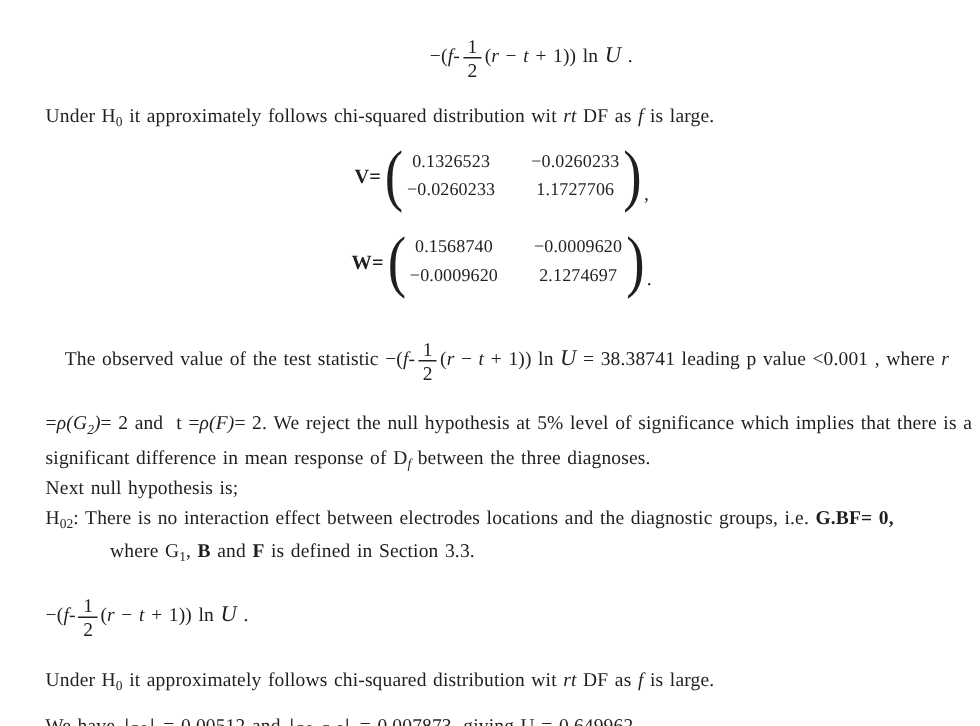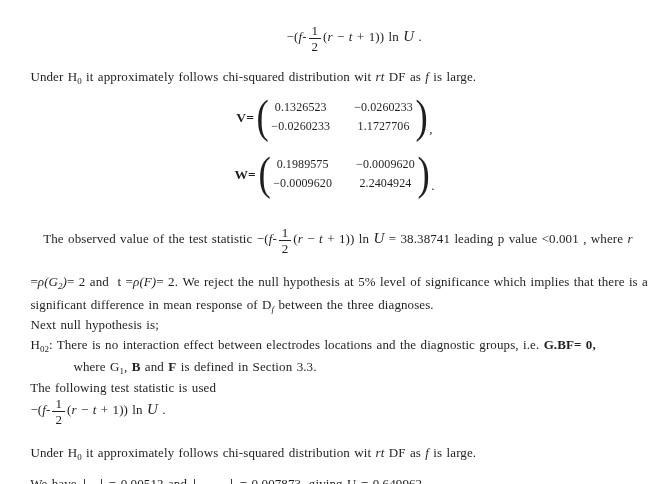--- a/index.html
+++ b/index.html
@@ -60,7 +60,7 @@
       <span class="mlabel"><span>W</span><span>=</span></span>
       <span class="paren">(</span>
       <span class="mgrid">
-        <span>0.1989575</span><span>−0.0009620</span>
+        <span>0.1568740</span><span>−0.0009620</span>
         <span>−0.0009620</span><span>2.2404924</span>
       </span>
       <span class="paren">)</span>

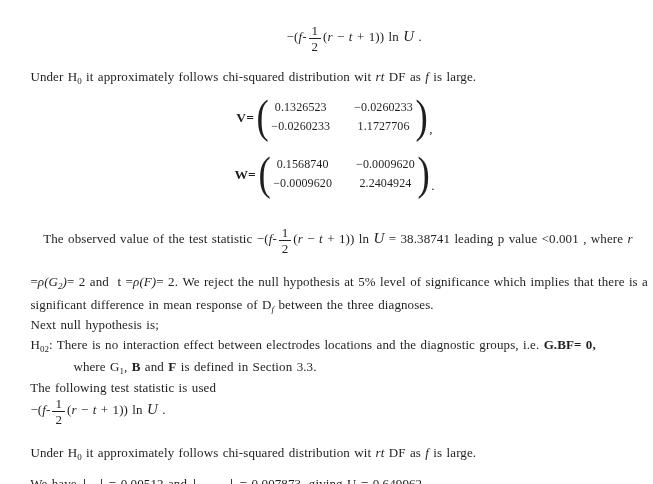--- a/index.html
+++ b/index.html
@@ -61,7 +61,7 @@
       <span class="paren">(</span>
       <span class="mgrid">
         <span>0.1568740</span><span>−0.0009620</span>
-        <span>−0.0009620</span><span>2.2404924</span>
+        <span>−0.0009620</span><span>2.1274697</span>
       </span>
       <span class="paren">)</span>
       <span class="msuffix">.</span>

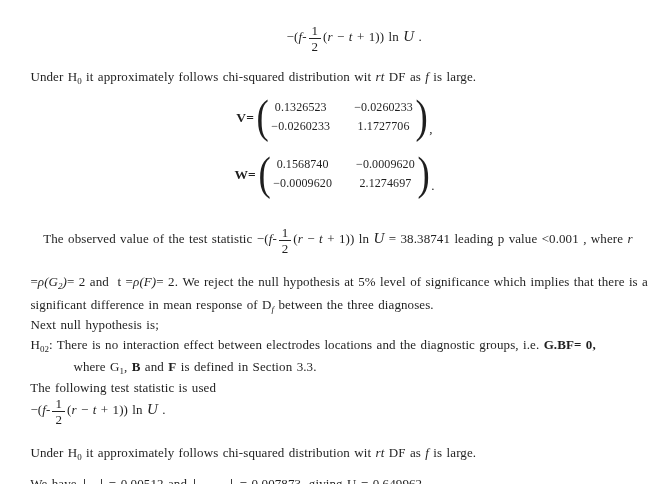--- a/index.html
+++ b/index.html
@@ -92,9 +92,6 @@
     <span>where G</span><span class="sub">1</span><span>, </span><span class="b">B</span><span> and </span><span class="b">F</span><span> is defined in Section 3.3.</span>
   </div>
 
-  <div class="line" style="top:362px;left:13px;">
-    <span>The following test statistic is used</span>
-  </div>
 
   <div class="line" style="top:379px;left:13px;">
     <span><span>−(</span><span class="it">f</span><span>-</span><span class="frac"><span class="num">1</span><span class="den">2</span></span><span>(</span><span class="it">r</span><span> − </span><span class="it">t</span><span> + 1)) ln </span><span class="uvar">U</span><span> .</span></span>

